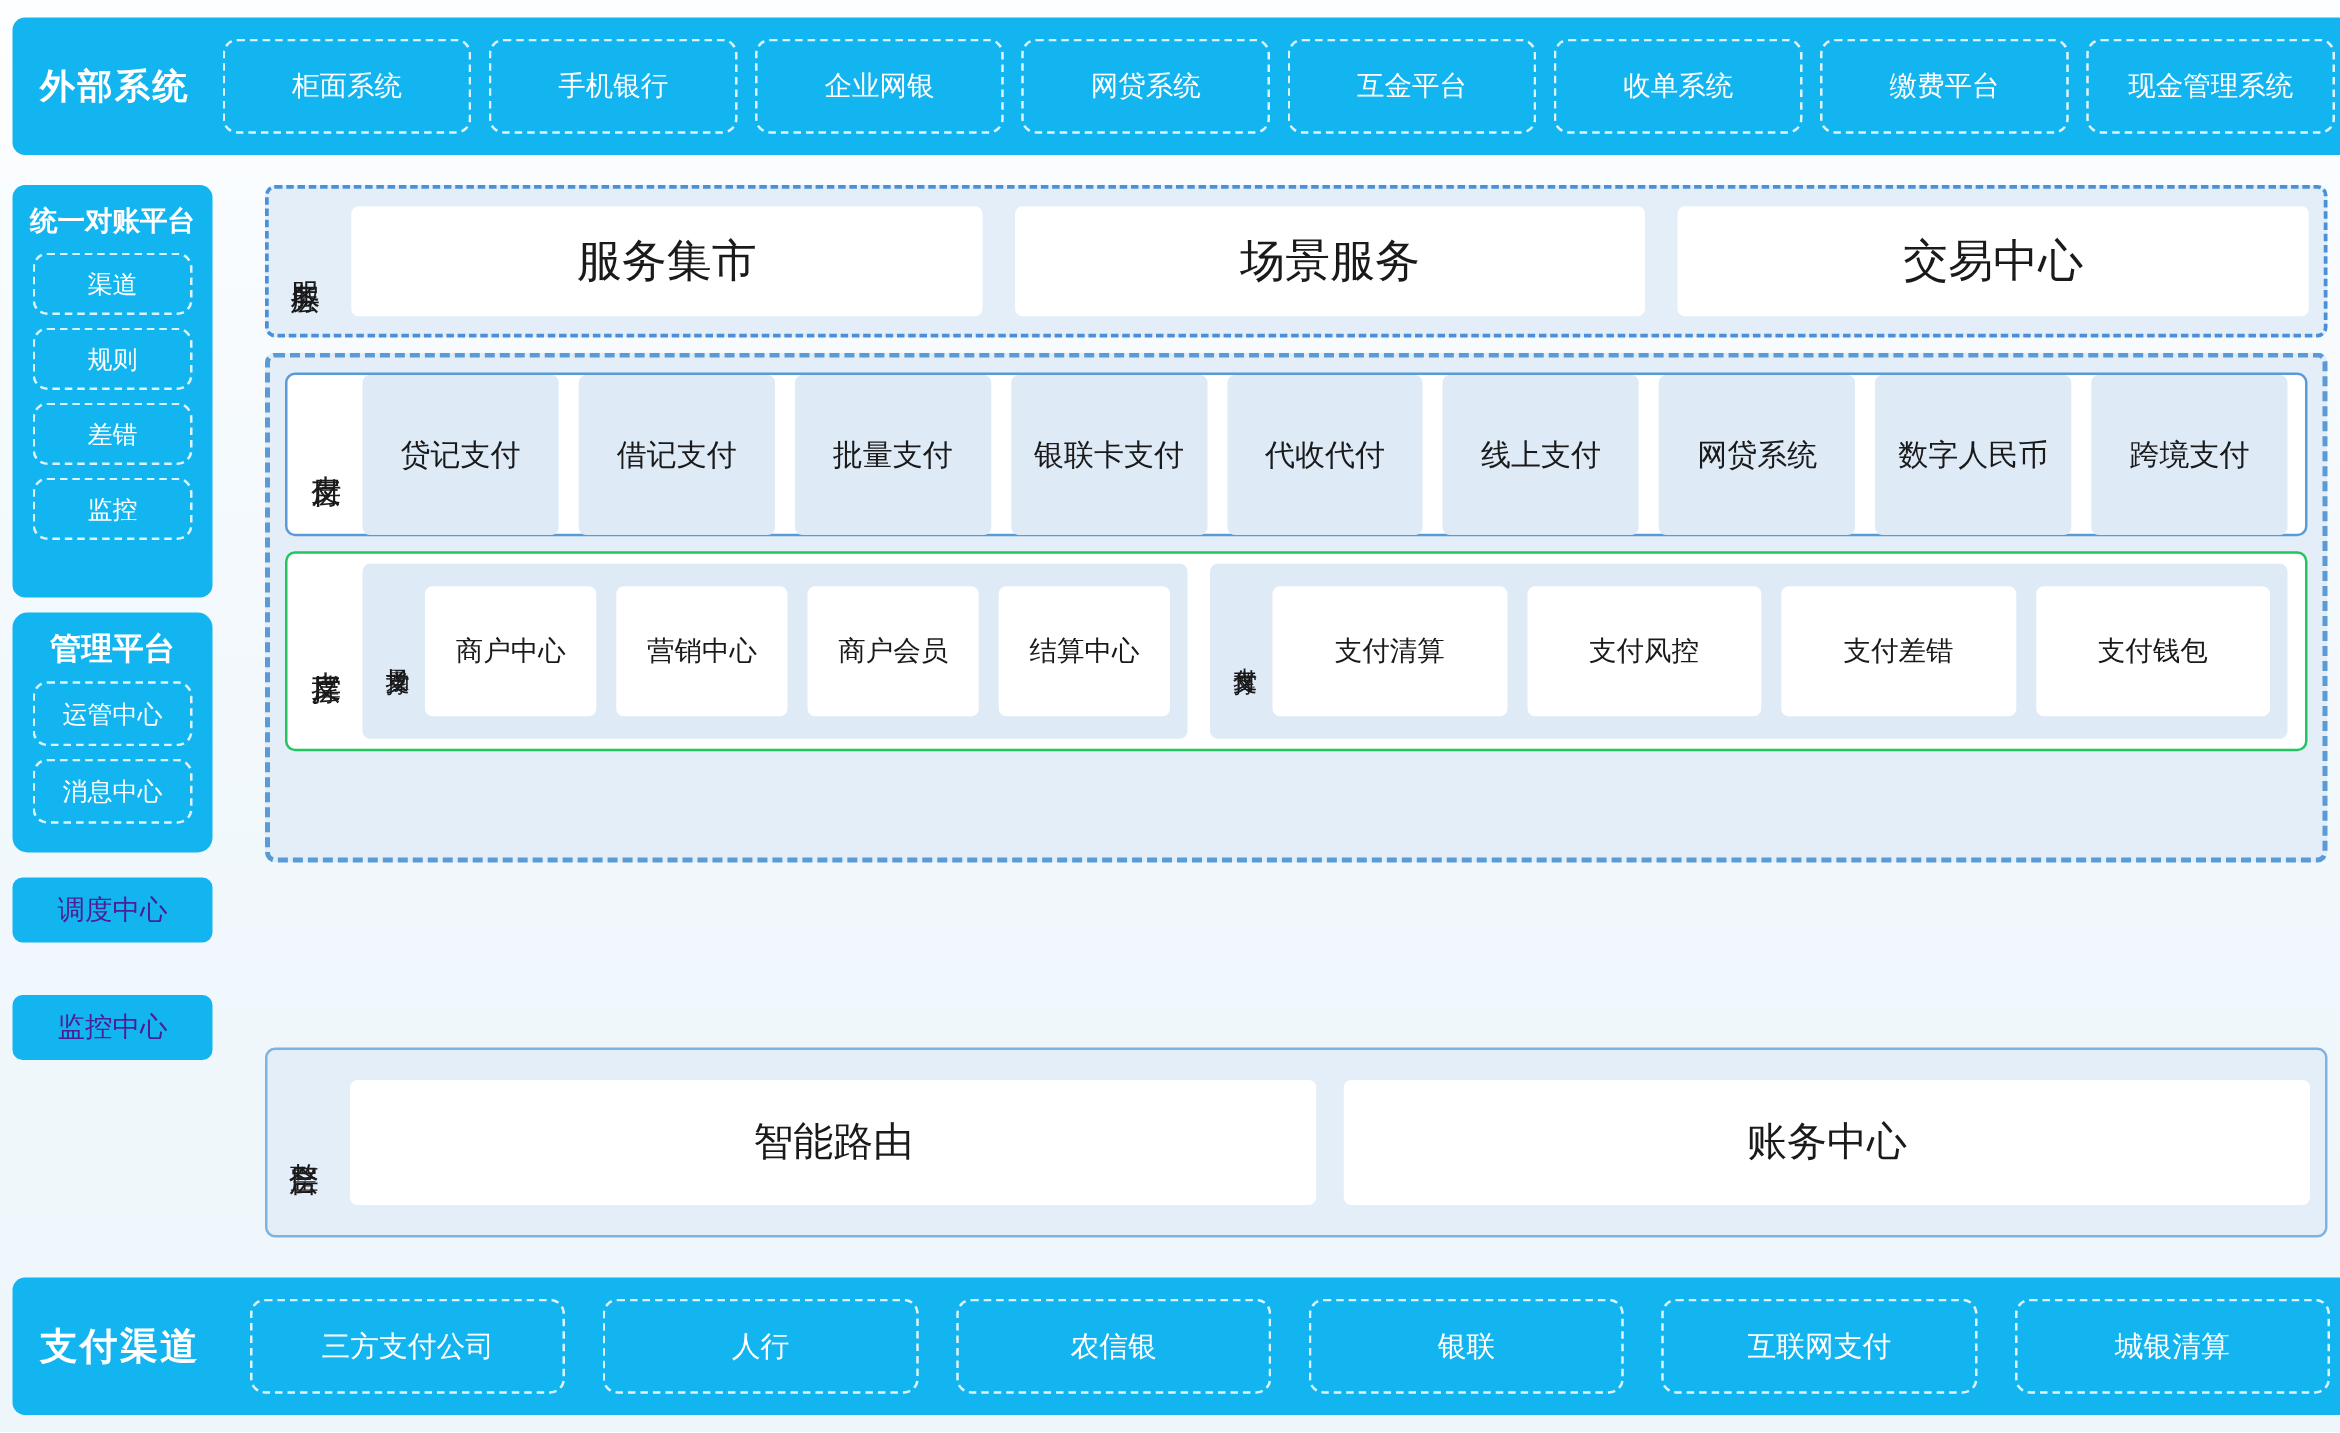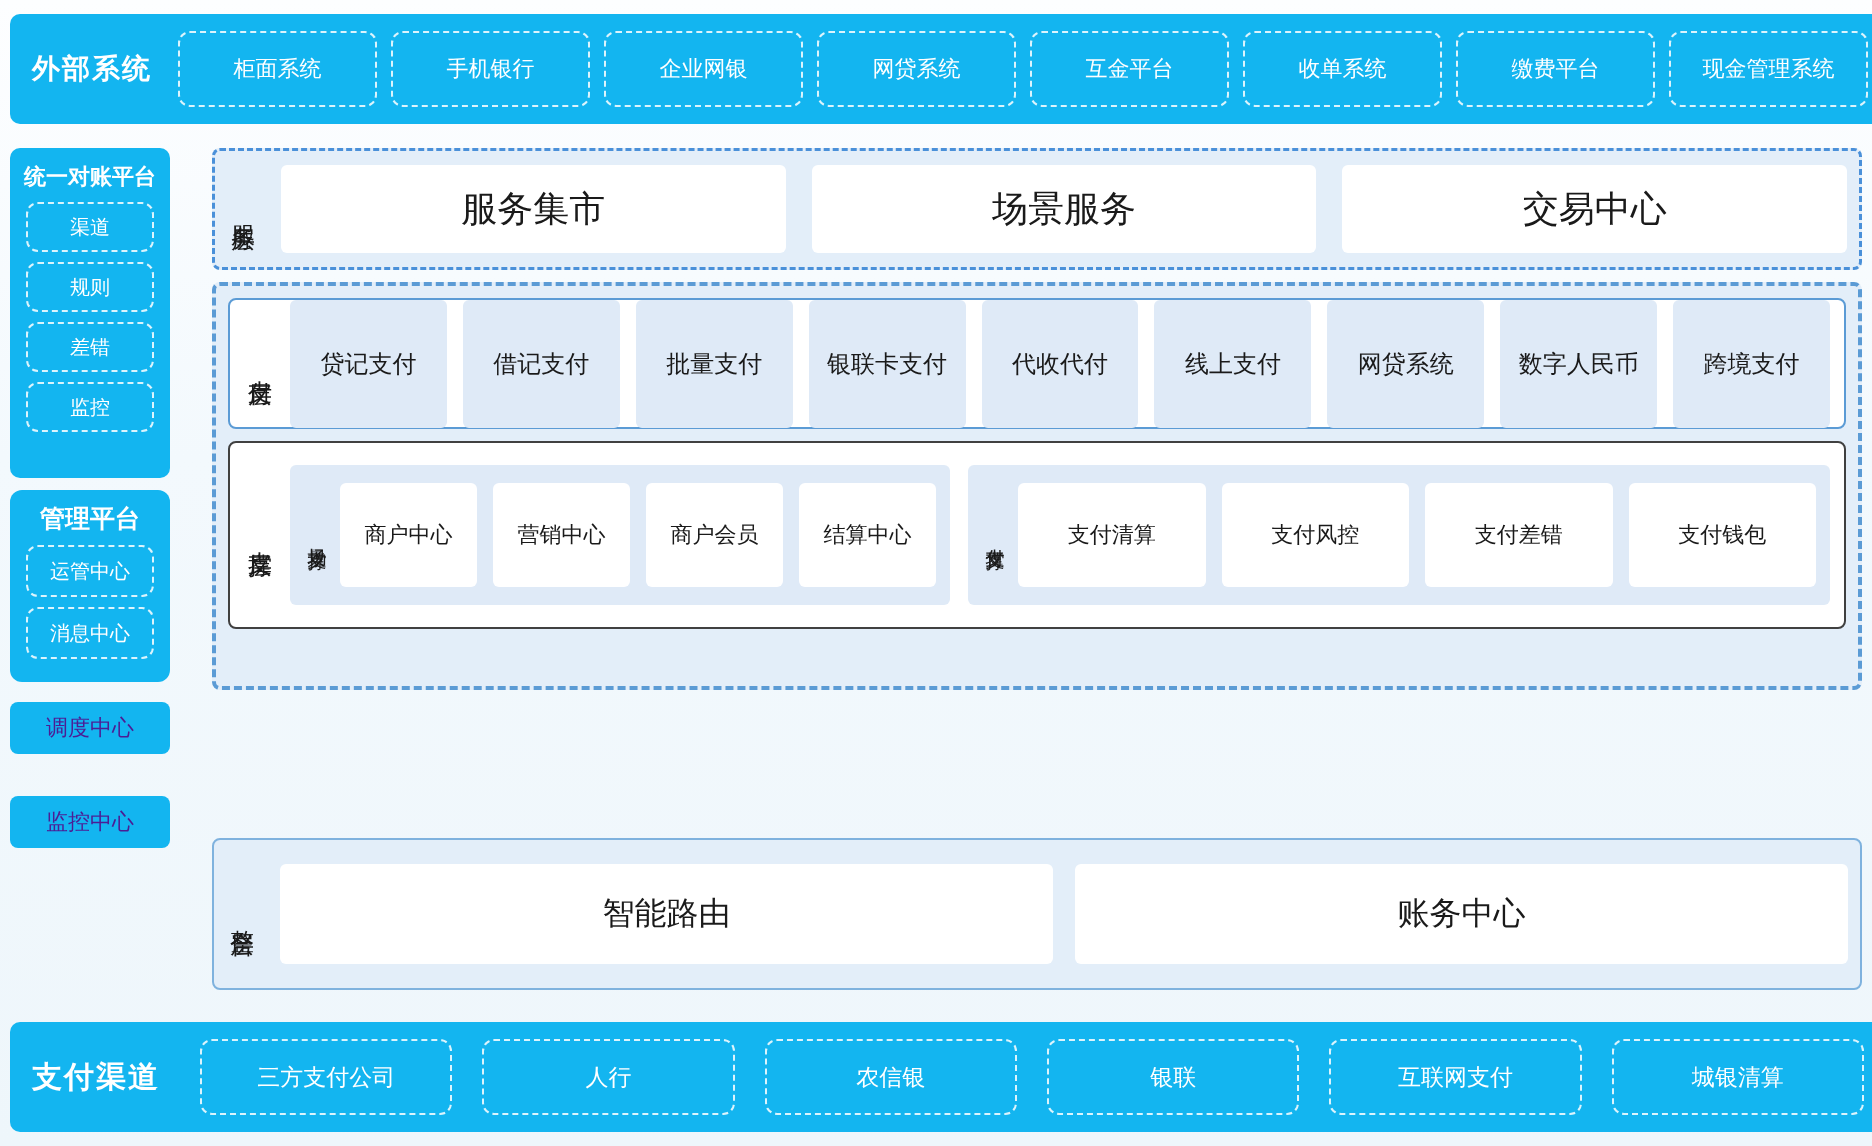--- a/index.html
+++ b/index.html
@@ -132,7 +132,7 @@
 
   
   #sup-panel{
-    margin-top:12px;height:188px;background:#ffffff;border:2px solid #404040;border-radius:8px;
+    margin-top:12px;height:160px;background:#ffffff;border:2px solid #22c55e;border-radius:8px;
     box-sizing:border-box;display:flex;align-items:center;padding:0 14px;
   }
   #sup-groups{display:flex;flex:1;gap:18px;margin-left:14px;}

